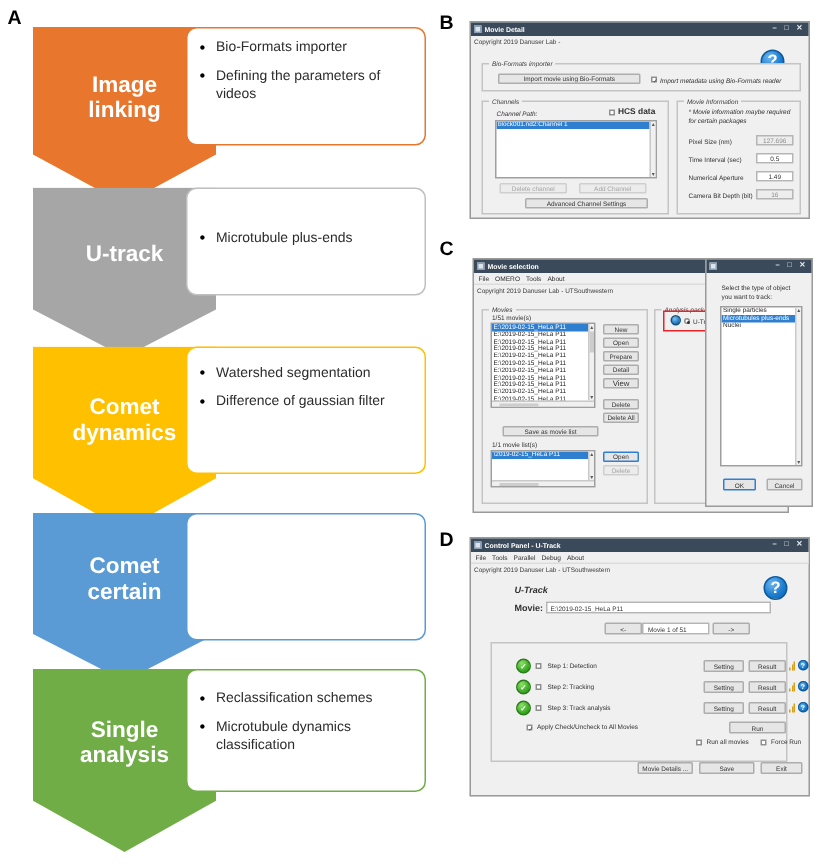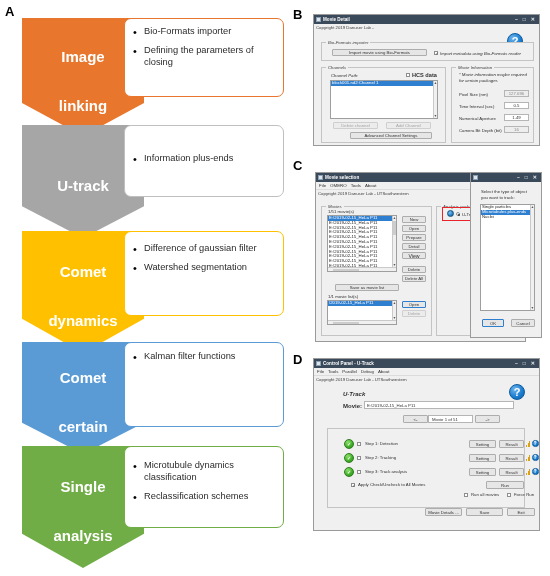--- a/index.html
+++ b/index.html
@@ -29,7 +29,7 @@
     color:#fff; font-weight:bold; font-size:15px; line-height:1.12;
     padding-bottom:22px;
   }
-  .chev span { display:block;margin-top:32px; }
+  .chev span { display:block; }
 
   .card {
     position:absolute; left:124px; width:160px;

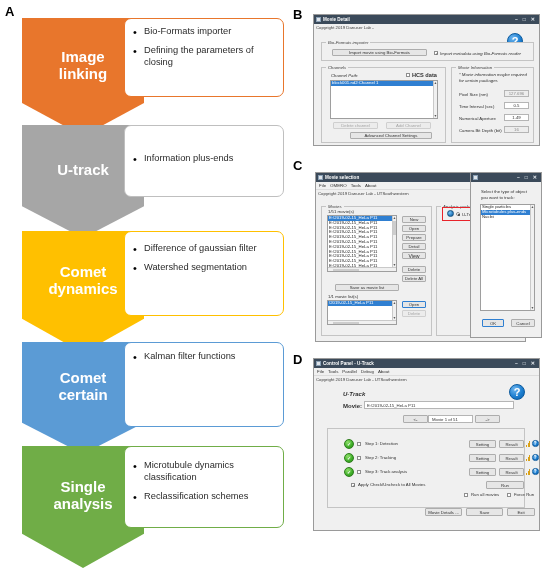--- a/index.html
+++ b/index.html
@@ -191,7 +191,7 @@
     <div class="card" style="top:0; height:79px; border-color:#E8762C;">
       <ul>
         <li>Bio-Formats importer</li>
-        <li>Defining the parameters of closing</li>
+        <li>Defining the parameters of videos</li>
       </ul>
     </div>
   </div>

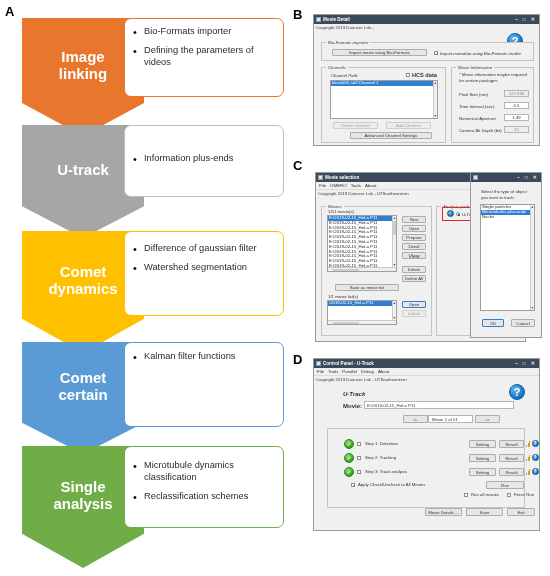--- a/index.html
+++ b/index.html
@@ -204,7 +204,7 @@
     </div>
     <div class="card" style="top:0; height:72px; border-color:#BFBFBF;">
       <ul style="padding-top:20px;">
-        <li>Information plus-ends</li>
+        <li>Microtubule plus-ends</li>
       </ul>
     </div>
   </div>

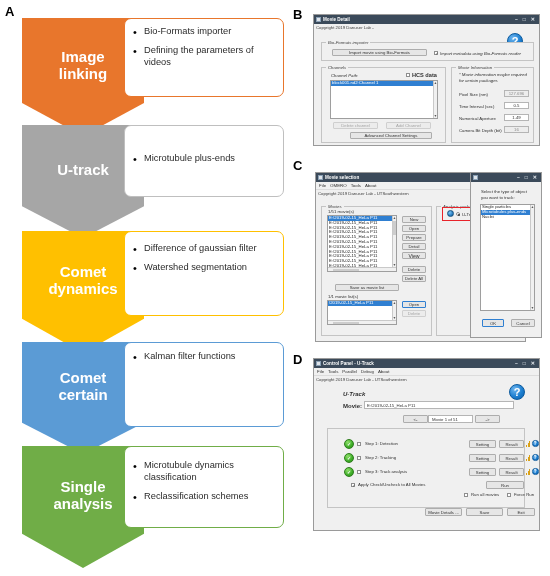--- a/index.html
+++ b/index.html
@@ -218,8 +218,8 @@
     </div>
     <div class="card" style="top:0; height:85px; border-color:#FFC000;">
       <ul style="padding-top:4px;">
+        <li>Watershed segmentation</li>
         <li>Difference of gaussian filter</li>
-        <li>Watershed segmentation</li>
       </ul>
     </div>
   </div>

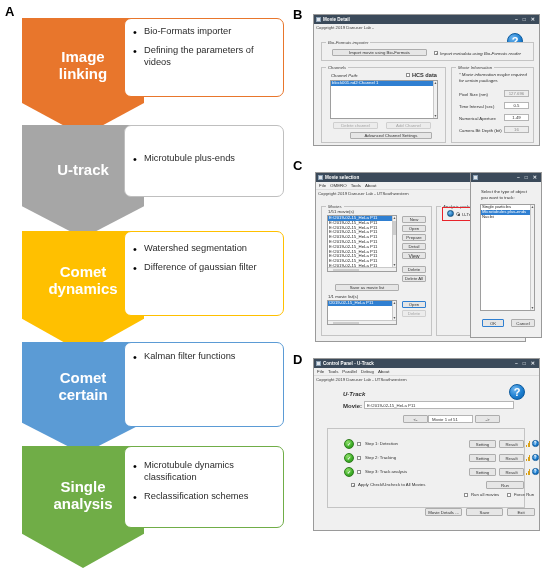--- a/index.html
+++ b/index.html
@@ -233,7 +233,6 @@
     </div>
     <div class="card tight" style="top:0; height:85px; border-color:#5B9BD5;">
       <ul style="padding-top:1px;">
-        <li>Kalman filter functions</li>
       </ul>
     </div>
   </div>

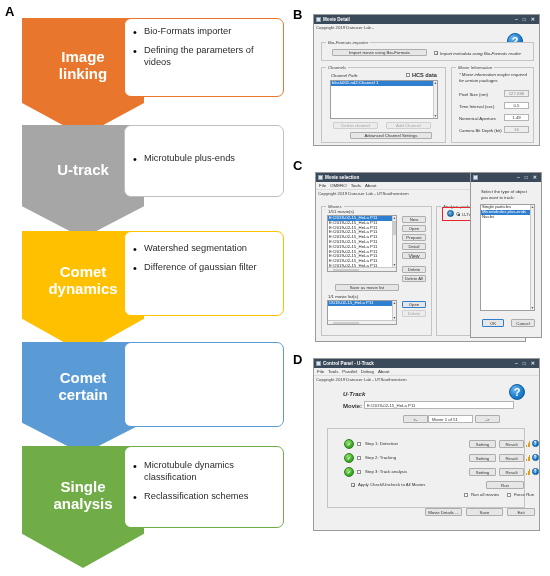--- a/index.html
+++ b/index.html
@@ -246,8 +246,8 @@
     </div>
     <div class="card" style="top:0; height:82px; border-color:#70AD47;">
       <ul style="padding-top:6px;">
+        <li>Reclassification schemes</li>
         <li>Microtubule dynamics classification</li>
-        <li>Reclassification schemes</li>
       </ul>
     </div>
   </div>

